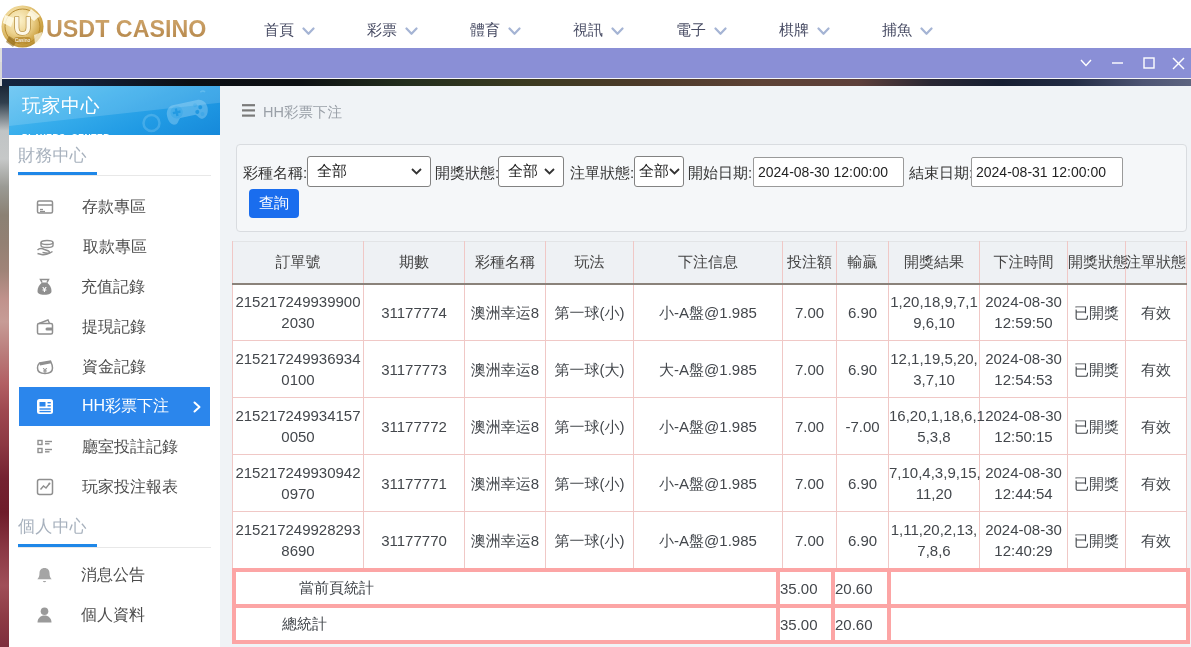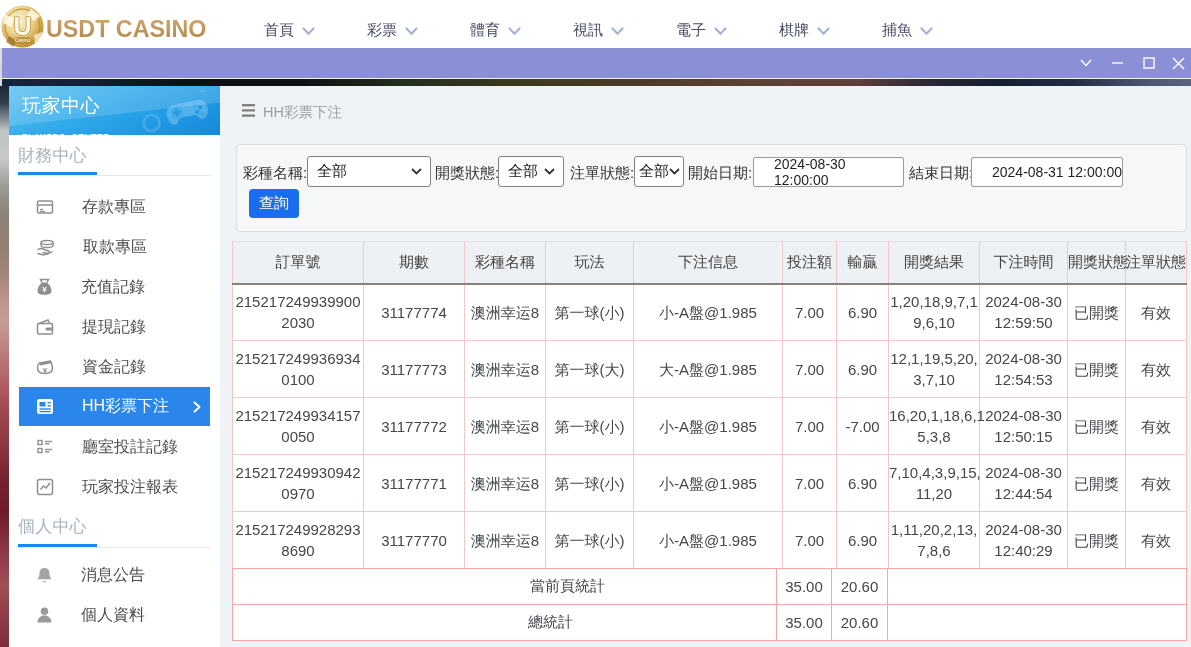--- a/index.html
+++ b/index.html
@@ -56,7 +56,7 @@
   border-radius:3px; font-size:15px; color:#1a1a1a; display:flex; align-items:center; padding-left:9px; }
 .fsel svg { position:absolute; right:8px; top:11px; }
 .finp { position:absolute; top:157px; height:30px; background:#fff; border:1px solid #9a9a9a;
-  border-radius:2px; font-size:14px; color:#1f1f1f; display:flex; align-items:center; padding-left:20px; }
+  border-radius:2px; font-size:14px; color:#1f1f1f; display:flex; align-items:center; padding-left:4px; }
 #qbtn { position:absolute; left:249px; top:189px; width:50px; height:29px; background:#1a6dee;
   border-radius:4px; color:#fff; font-size:15px; display:flex; align-items:center; justify-content:center; }
 

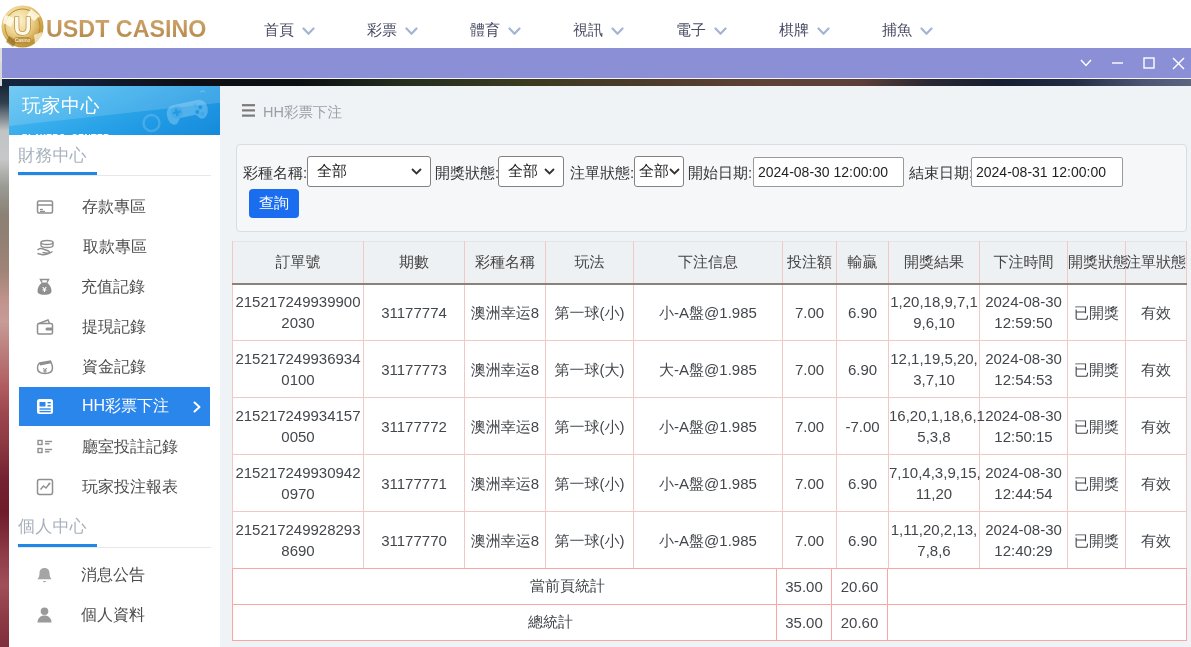--- a/index.html
+++ b/index.html
@@ -69,7 +69,7 @@
 #btable { border:1px solid #e2e4e6; }
 #stable { position:absolute; left:232px; top:568px; width:954px; border-collapse:collapse; table-layout:fixed;
   background:#fff; font-size:15px; color:#43474c; }
-#stable td { height:36px; text-align:center; border:1px solid #fca5a5;margin-left:24px; }
+#stable td { height:36px; text-align:left; border:4px solid #fca5a5;margin-left:24px; }
 </style>
 </head>
 <body>

